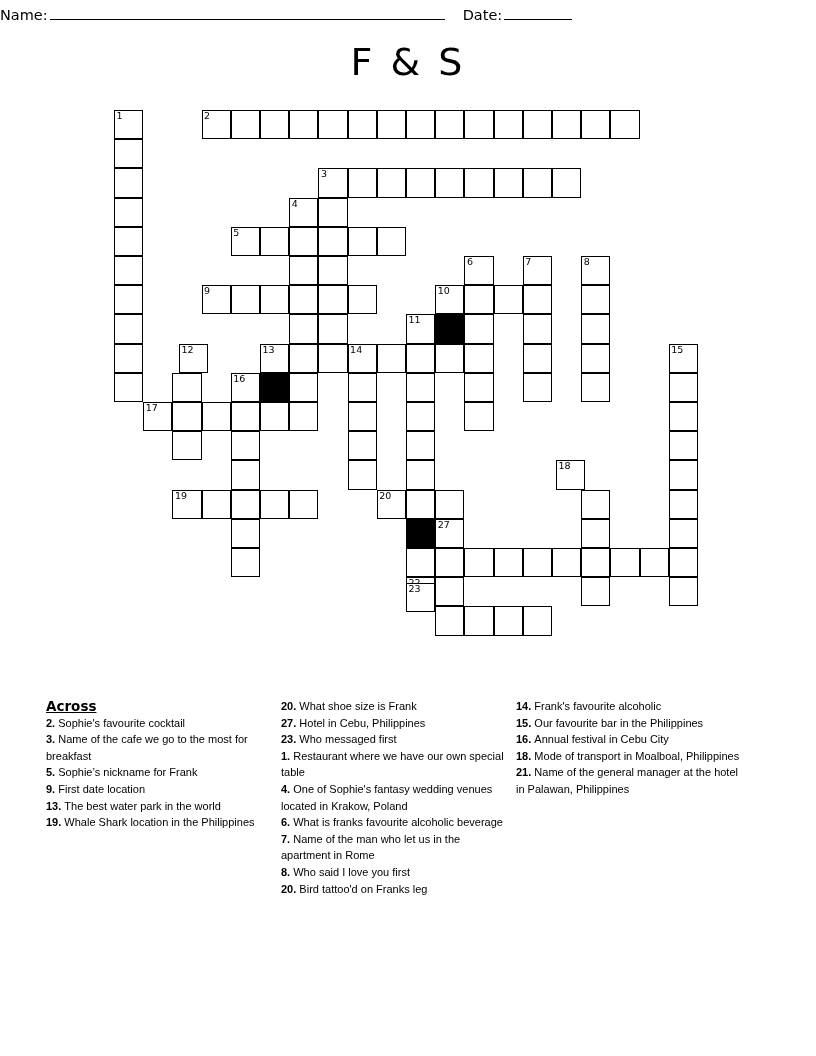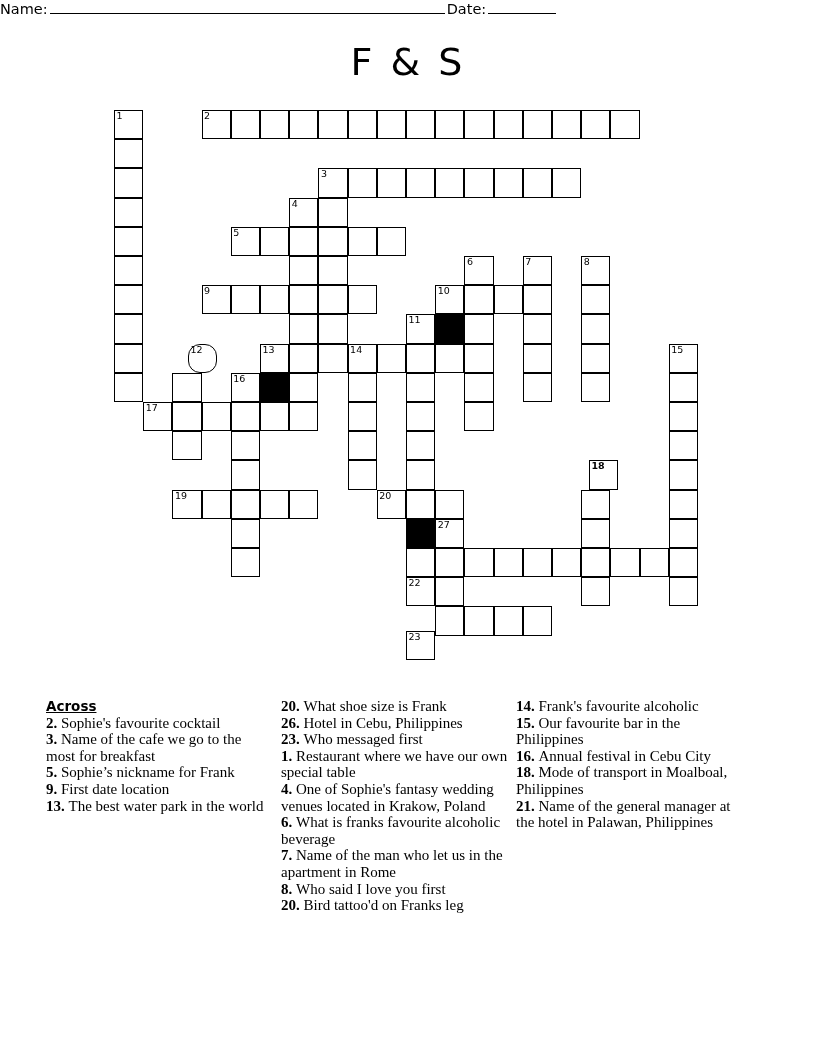--- a/index.html
+++ b/index.html
@@ -25,6 +25,7 @@
     height: 28px;
     display: flex;
     align-items: baseline;
+    padding-top: 6px;
     box-sizing: border-box;
   }
   .hdr-label {

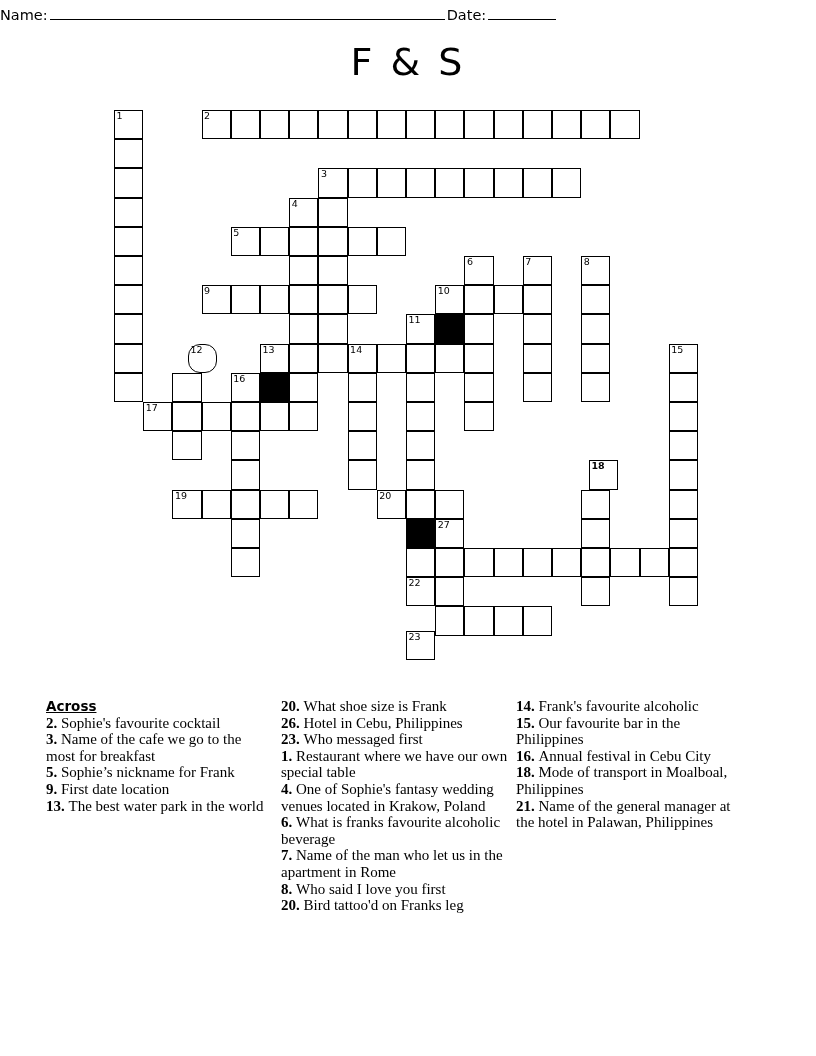--- a/index.html
+++ b/index.html
@@ -39,7 +39,7 @@
     height: 13px;
   }
   #name-rule { width: 395px; margin-left: 2px; }
-  #date-label { margin-left: 2px; }
+  #date-label { margin-left: 18px; }
   #date-rule { width: 68px; margin-left: 2px; }
 
   

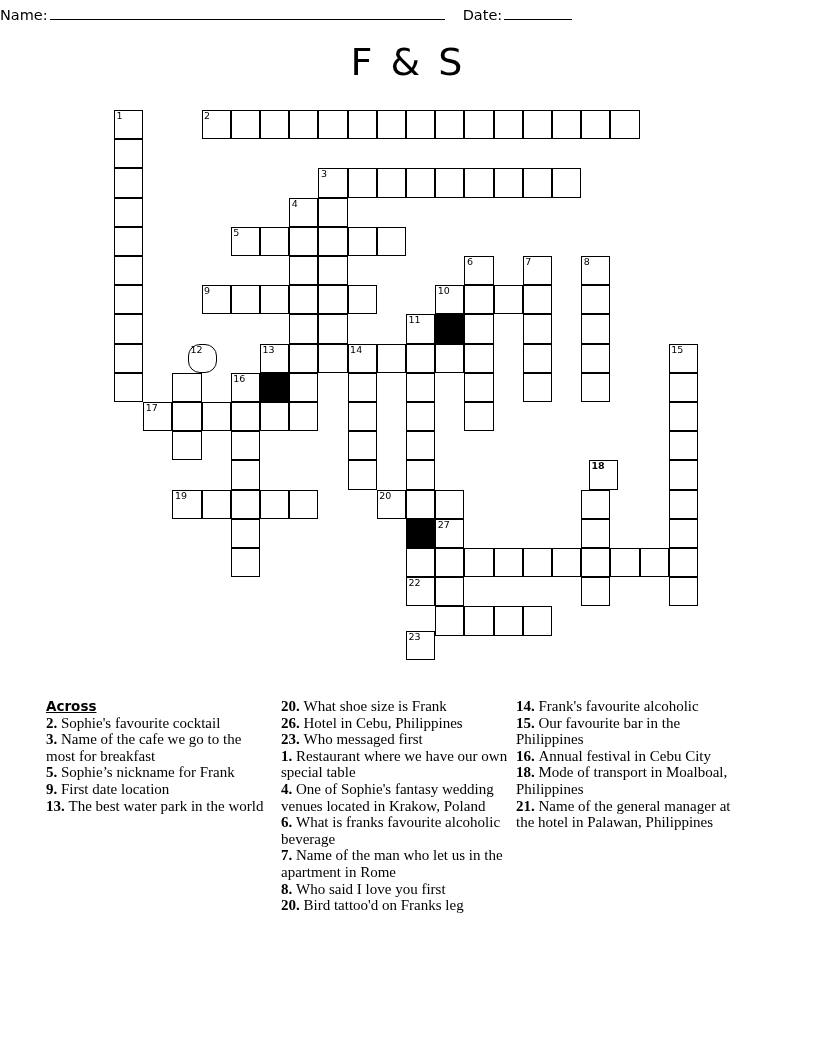--- a/index.html
+++ b/index.html
@@ -220,7 +220,7 @@
     <div class="cw-cell" style="left: 408.8px; top: 204.4px;"></div>
     <div class="cw-cell" style="left: 467.2px; top: 204.4px;"></div>
     <div class="cw-cell" style="left: 0px; top: 233.6px;"></div>
-    <div class="cw-cell" style="left: 74px; top: 233.6px; border-radius: 12px;">
+    <div class="cw-cell" style="left: 65px; top: 233.6px;">
       <span class="cw-num">12</span>
     </div>
     <div class="cw-cell" style="left: 146px; top: 233.6px;">

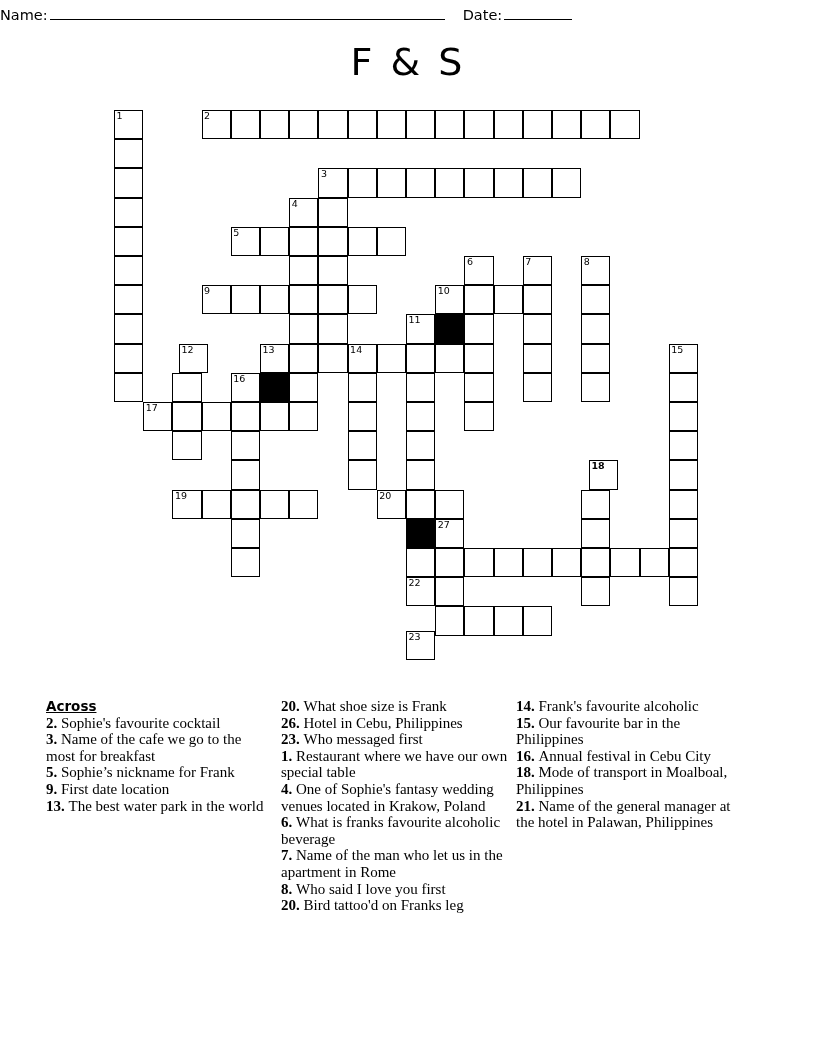--- a/index.html
+++ b/index.html
@@ -273,7 +273,7 @@
     <div class="cw-cell" style="left: 116.8px; top: 350.4px;"></div>
     <div class="cw-cell" style="left: 233.6px; top: 350.4px;"></div>
     <div class="cw-cell" style="left: 292px; top: 350.4px;"></div>
-    <div class="cw-cell" style="left: 475px; top: 350.4px; font-weight: bold;">
+    <div class="cw-cell" style="left: 442px; top: 350.4px;">
       <span class="cw-num">18</span>
     </div>
     <div class="cw-cell" style="left: 554.8px; top: 350.4px;"></div>

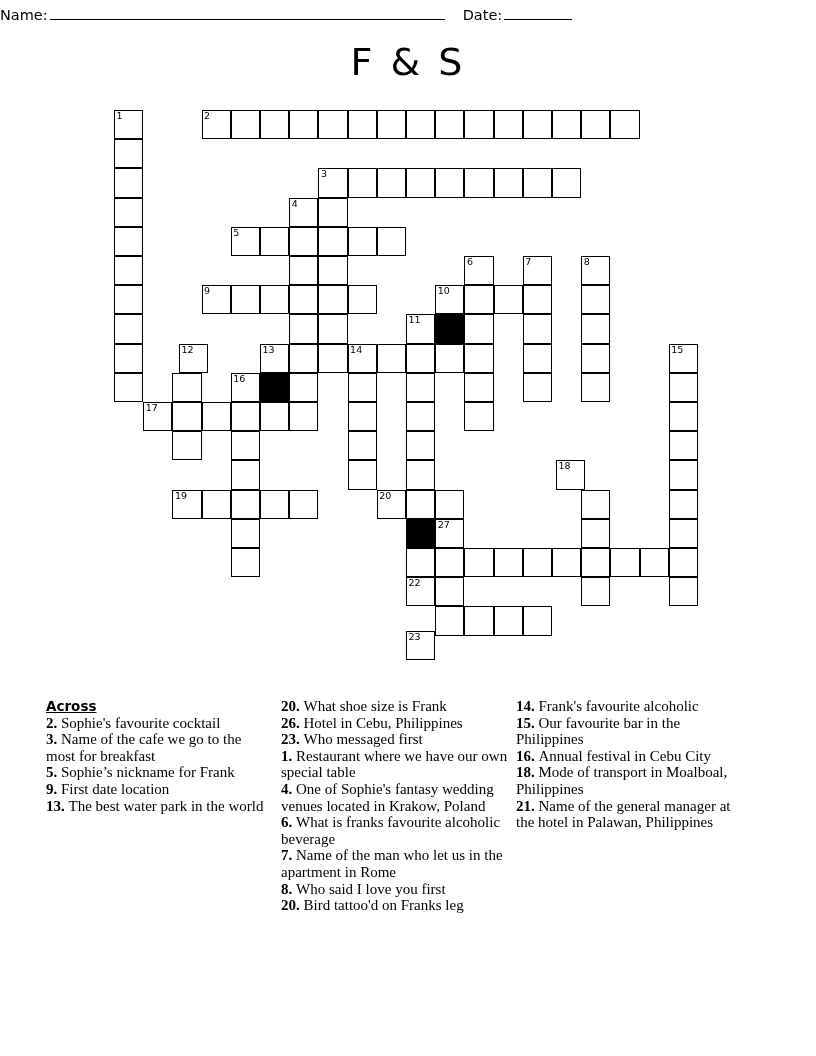--- a/index.html
+++ b/index.html
@@ -315,7 +315,7 @@
     <div class="cw-cell" style="left: 321.2px; top: 467.2px;"></div>
     <div class="cw-cell" style="left: 467.2px; top: 467.2px;"></div>
     <div class="cw-cell" style="left: 554.8px; top: 467.2px;"></div>
-    <div class="cw-cell" style="left: 292px; top: 521px;">
+    <div class="cw-cell" style="left: 292px; top: 473px;">
       <span class="cw-num">23</span>
     </div>
     <div class="cw-cell" style="left: 321.2px; top: 496.4px;"></div>

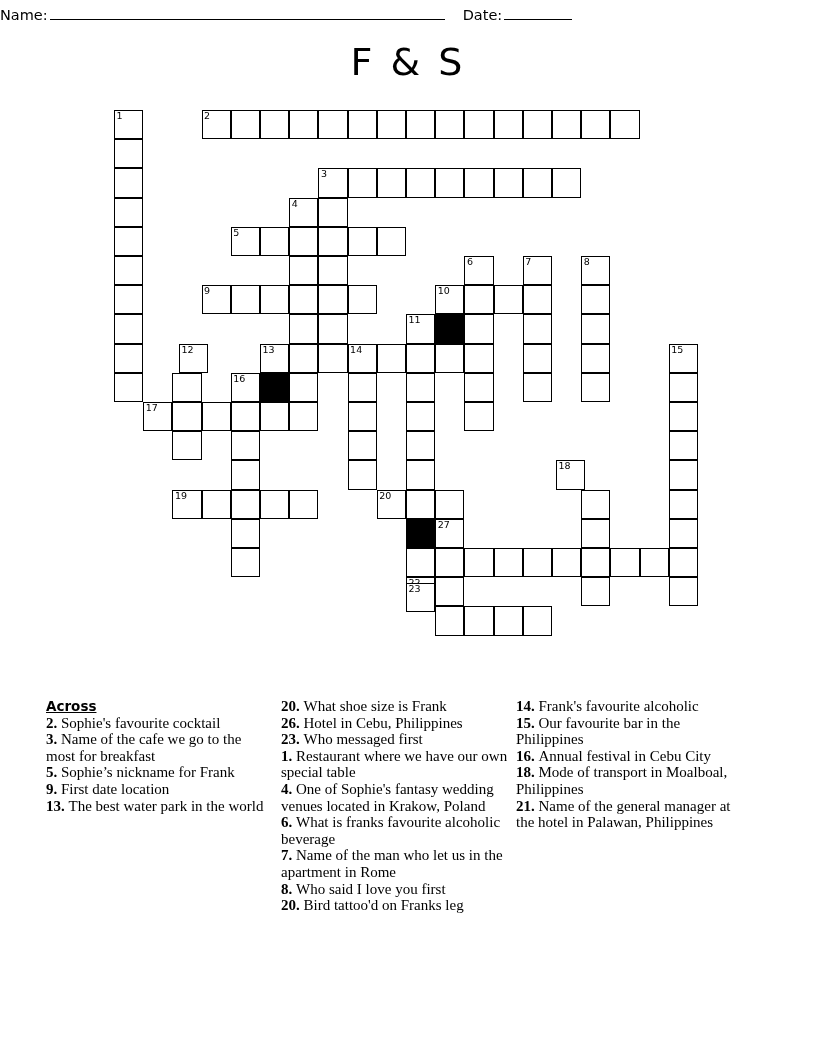--- a/index.html
+++ b/index.html
@@ -110,9 +110,9 @@
     margin: 0;
   }
   .clue {
-    font-size: 15px;
+    font-size: 11px;
     line-height: 16.6px;
-    font-family: Liberation Serif, serif;
+    font-family: Liberation Sans, sans-serif;
     margin: 0;
   }
   .clue .cnum {

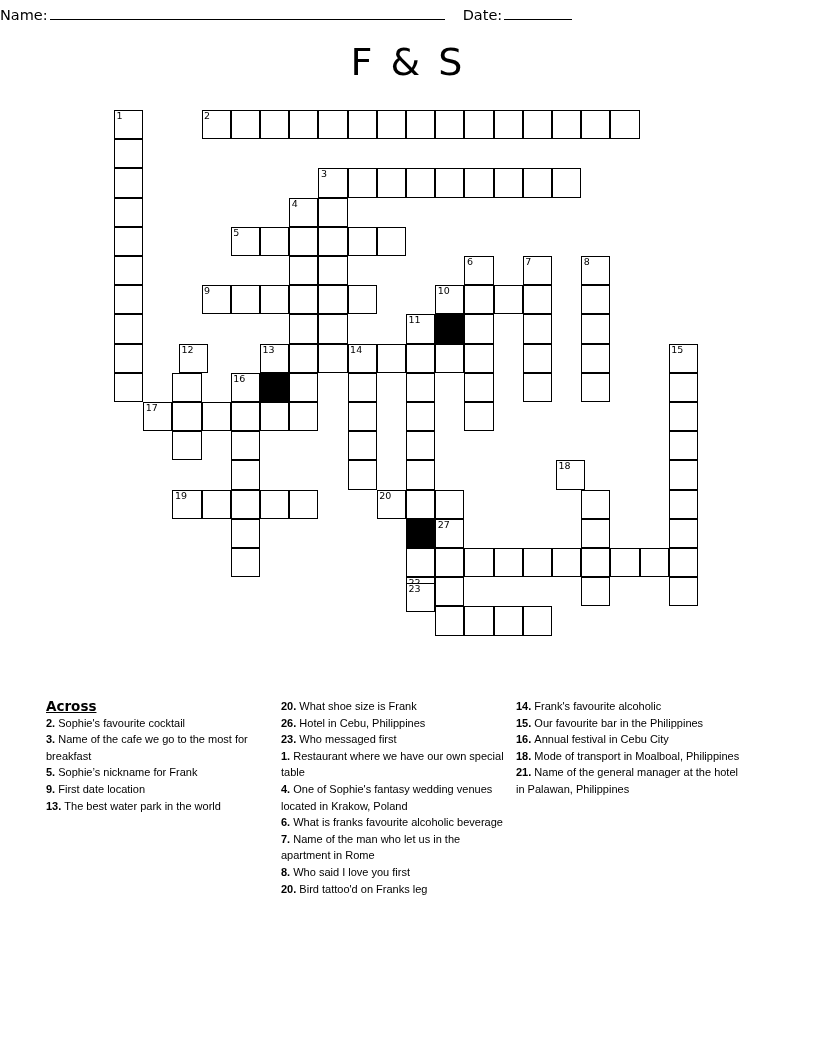--- a/index.html
+++ b/index.html
@@ -335,7 +335,7 @@
     </div>
   <div class="clue-col" id="clue-col-2">
       <div class="clue"><span class="cnum">20. </span><span>What shoe size is Frank</span></div>
-      <div class="clue"><span class="cnum">26. </span><span>Hotel in Cebu, Philippines</span></div>
+      <div class="clue"><span class="cnum">27. </span><span>Hotel in Cebu, Philippines</span></div>
       <div class="clue"><span class="cnum">23. </span><span>Who messaged first</span></div>
       <div class="clue"><span class="cnum">1. </span><span>Restaurant where we have our own special table</span></div>
       <div class="clue"><span class="cnum">4. </span><span>One of Sophie's fantasy wedding venues located in Krakow, Poland</span></div>

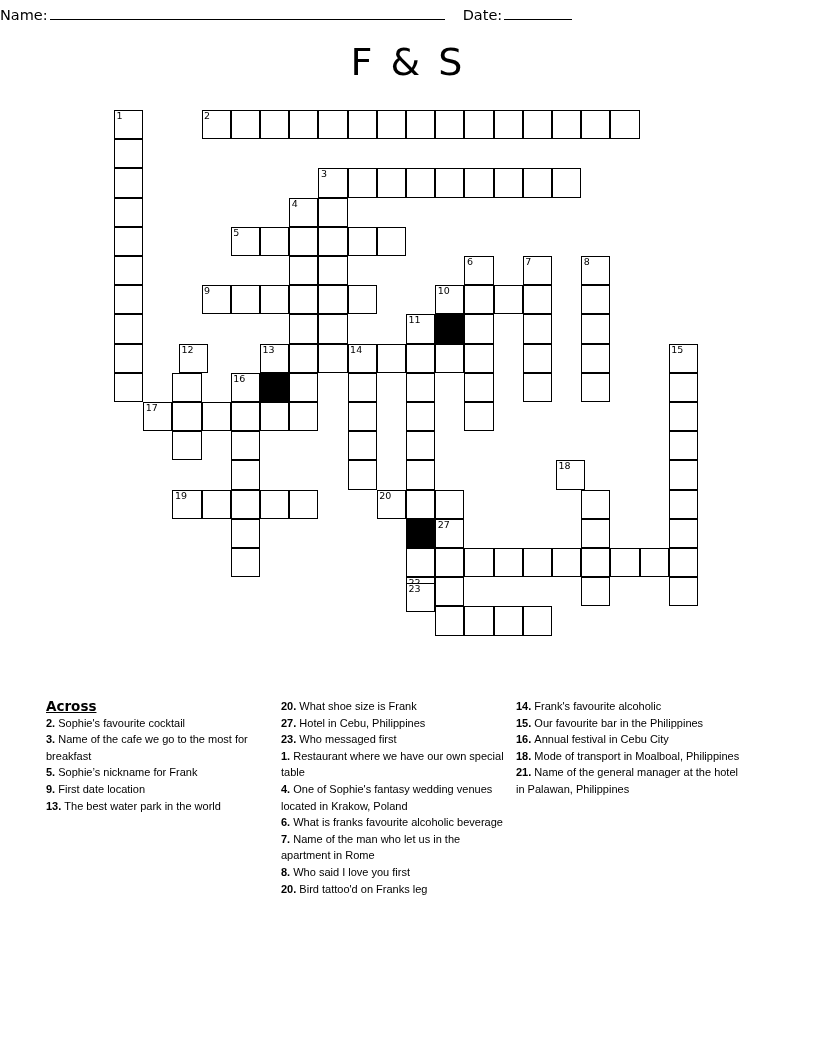--- a/index.html
+++ b/index.html
@@ -332,6 +332,7 @@
       <div class="clue"><span class="cnum">5. </span><span>Sophie’s nickname for Frank</span></div>
       <div class="clue"><span class="cnum">9. </span><span>First date location</span></div>
       <div class="clue"><span class="cnum">13. </span><span>The best water park in the world</span></div>
+      <div class="clue"><span class="cnum">19. </span><span>Whale Shark location in the Philippines</span></div>
     </div>
   <div class="clue-col" id="clue-col-2">
       <div class="clue"><span class="cnum">20. </span><span>What shoe size is Frank</span></div>

